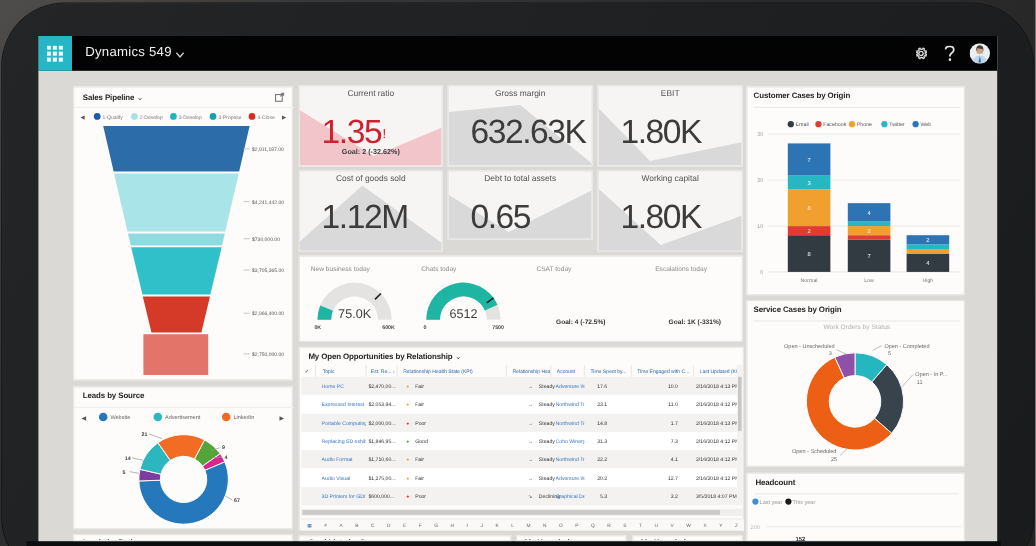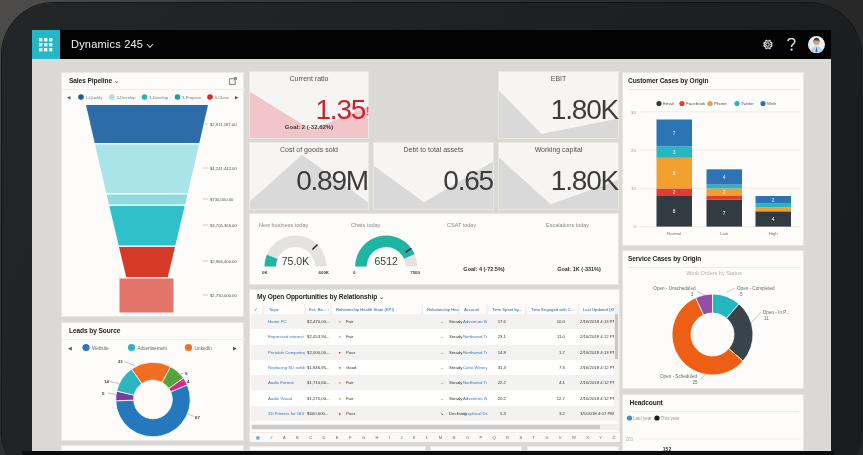--- a/index.html
+++ b/index.html
@@ -61,7 +61,7 @@
           </g>
         </svg>
       </div>
-    <div class="d365">Dynamics 245</div>
+    <div class="d365">Dynamics 549</div>
       <svg style="position:absolute;left:114px;top:12.5px" width="8" height="6" viewBox="0 0 8 6">
         <path d="M1 1 L4 4.4 L7 1" fill="none" stroke="#cfcfcf" stroke-width="1.1"></path>
       </svg>

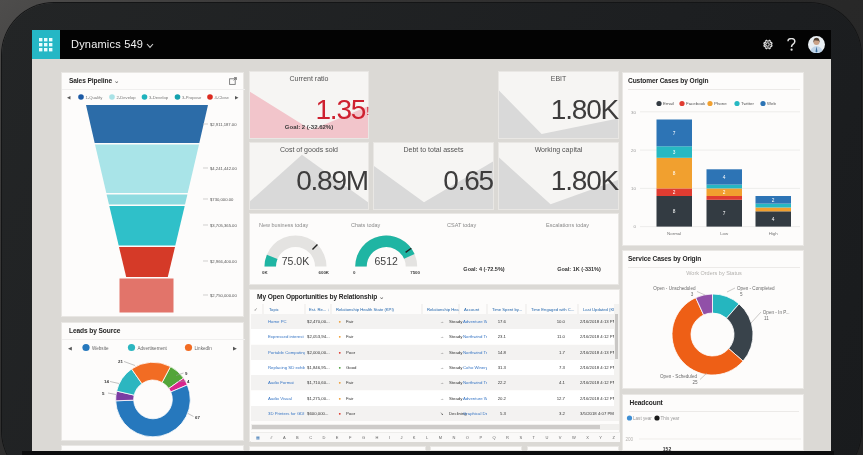--- a/index.html
+++ b/index.html
@@ -17,7 +17,7 @@
 .kpi{background:#f6f5f3}
 .mt{position:absolute;left:0;top:0;width:100%;height:100%}
 .ktitle{position:absolute;left:0;top:3px;width:100%;text-align:center;font-size:7px;color:#525252}
-.knum{position:absolute;left:0;top:21.5px;width:100%;text-align:right;font-size:28px;color:#3d3c3c;letter-spacing:-1.2px}
+.knum{position:absolute;left:18px;top:21.5px;width:100%;text-align:left;font-size:28px;color:#3d3c3c;letter-spacing:-1.2px}
 .knum.red{color:#ce2130}
 .bang{font-size:11px;vertical-align:4px;margin-left:1px}
 .kgoal{position:absolute;left:0;top:52px;width:100%;text-align:center;font-size:6px;font-weight:bold;color:#3a3a3a}

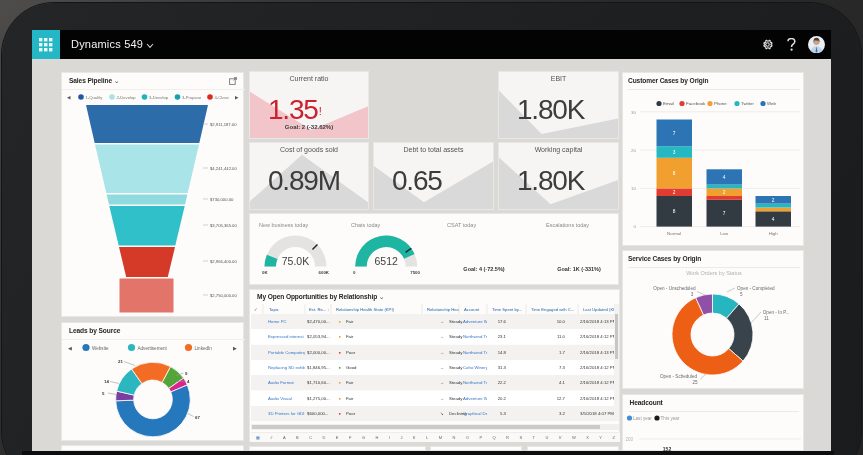--- a/index.html
+++ b/index.html
@@ -179,6 +179,13 @@
     <div class="knum red">1.35<span class="bang">!</span></div>
     <div class="kgoal">Goal: 2 (-32.62%)</div>
   </div>
+  <div class="panel kpi" id="k2" style="left:341px;top:41px;width:121px;height:68px">
+    <svg class="mt" viewBox="0 0 120 68" preserveAspectRatio="none">
+        <polygon points="0,22 60,16 120,66 120,68 0,68" fill="#d9d9d9"></polygon>
+      </svg>
+    <div class="ktitle">Gross margin</div>
+    <div class="knum">632.63K</div>
+  </div>
   <div class="panel kpi" id="k3" style="left:466px;top:41px;width:121px;height:68px">
     <svg class="mt" viewBox="0 0 120 68" preserveAspectRatio="none">
         <polygon points="0,19 43,64 120,48 120,68 0,68" fill="#d9d9d9"></polygon>

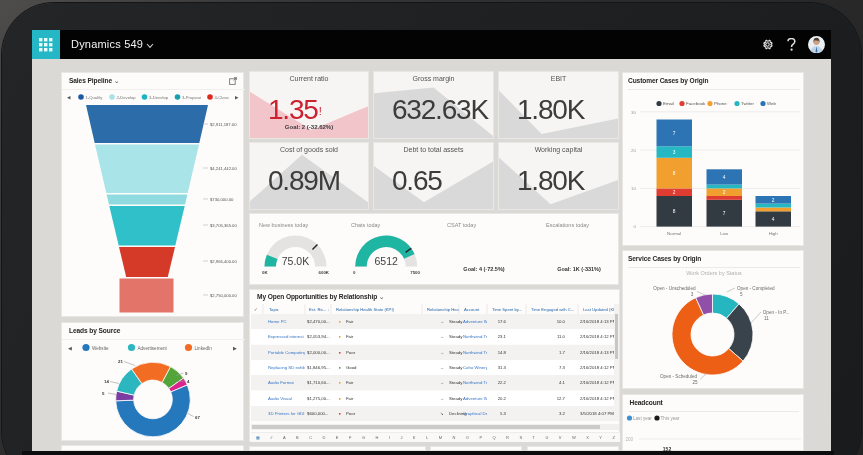--- a/index.html
+++ b/index.html
@@ -198,7 +198,7 @@
         <polygon points="0,60 52.8,12 120,61 120,68 0,68" fill="#d9d9d9"></polygon>
       </svg>
     <div class="ktitle">Cost of goods sold</div>
-    <div class="knum">0.89M</div>
+    <div class="knum">1.12M</div>
   </div>
   <div class="panel kpi" id="k5" style="left:341px;top:112px;width:121px;height:68px">
     <svg class="mt" viewBox="0 0 120 68" preserveAspectRatio="none">

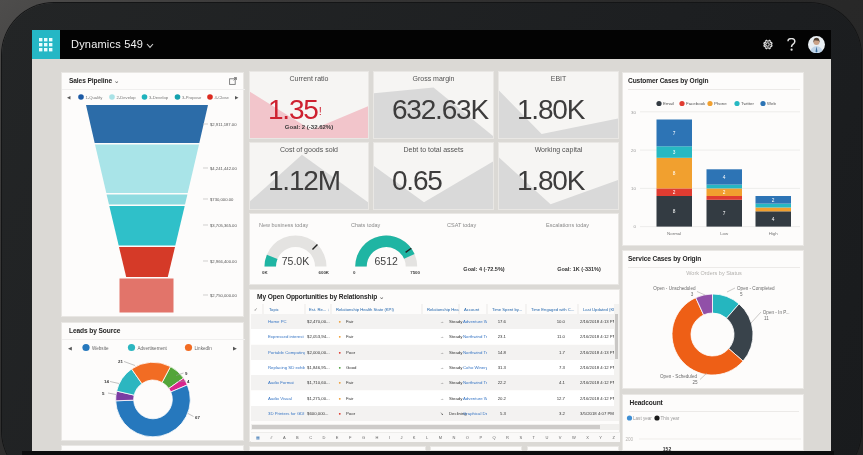--- a/index.html
+++ b/index.html
@@ -200,7 +200,7 @@
     <div class="ktitle">Cost of goods sold</div>
     <div class="knum">1.12M</div>
   </div>
-  <div class="panel kpi" id="k5" style="left:341px;top:112px;width:121px;height:68px">
+  <div class="panel kpi" id="k5" style="left:341px;top:112px;width:121px;height:58px">
     <svg class="mt" viewBox="0 0 120 68" preserveAspectRatio="none">
         <polygon points="0,23.8 50.4,61 120,19 120,68 0,68" fill="#d9d9d9"></polygon>
       </svg>

